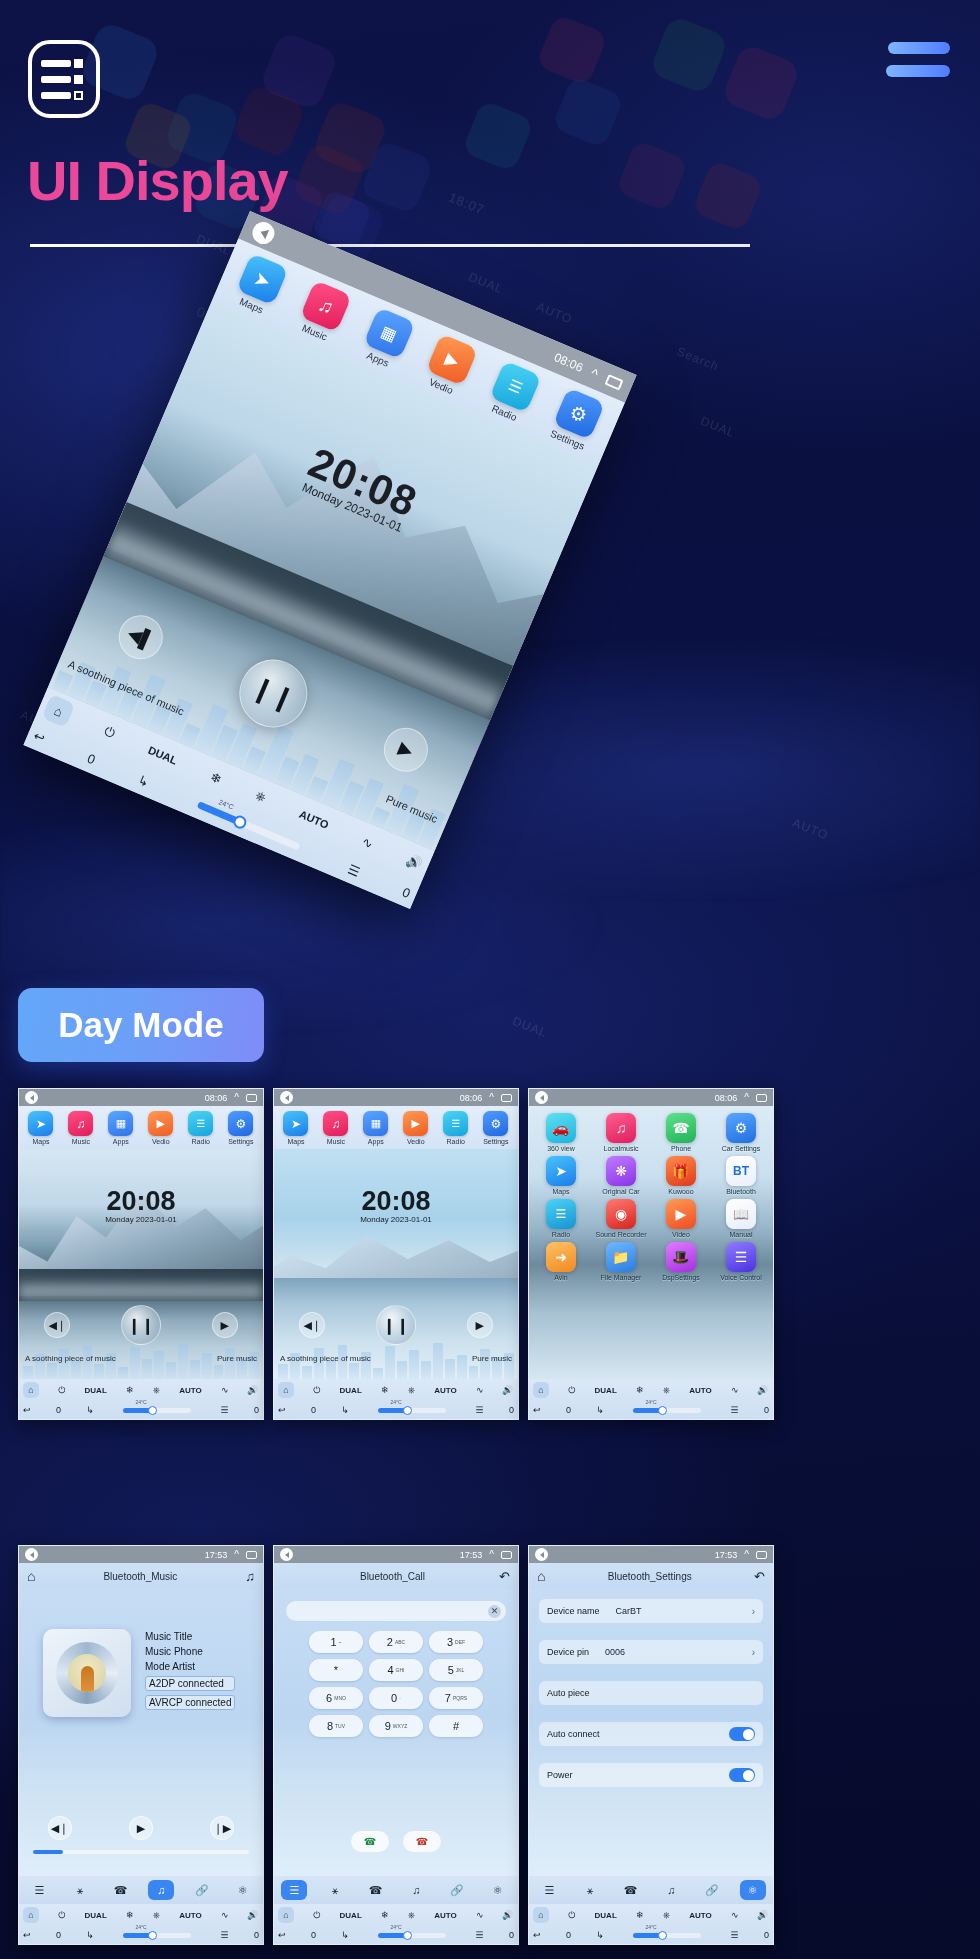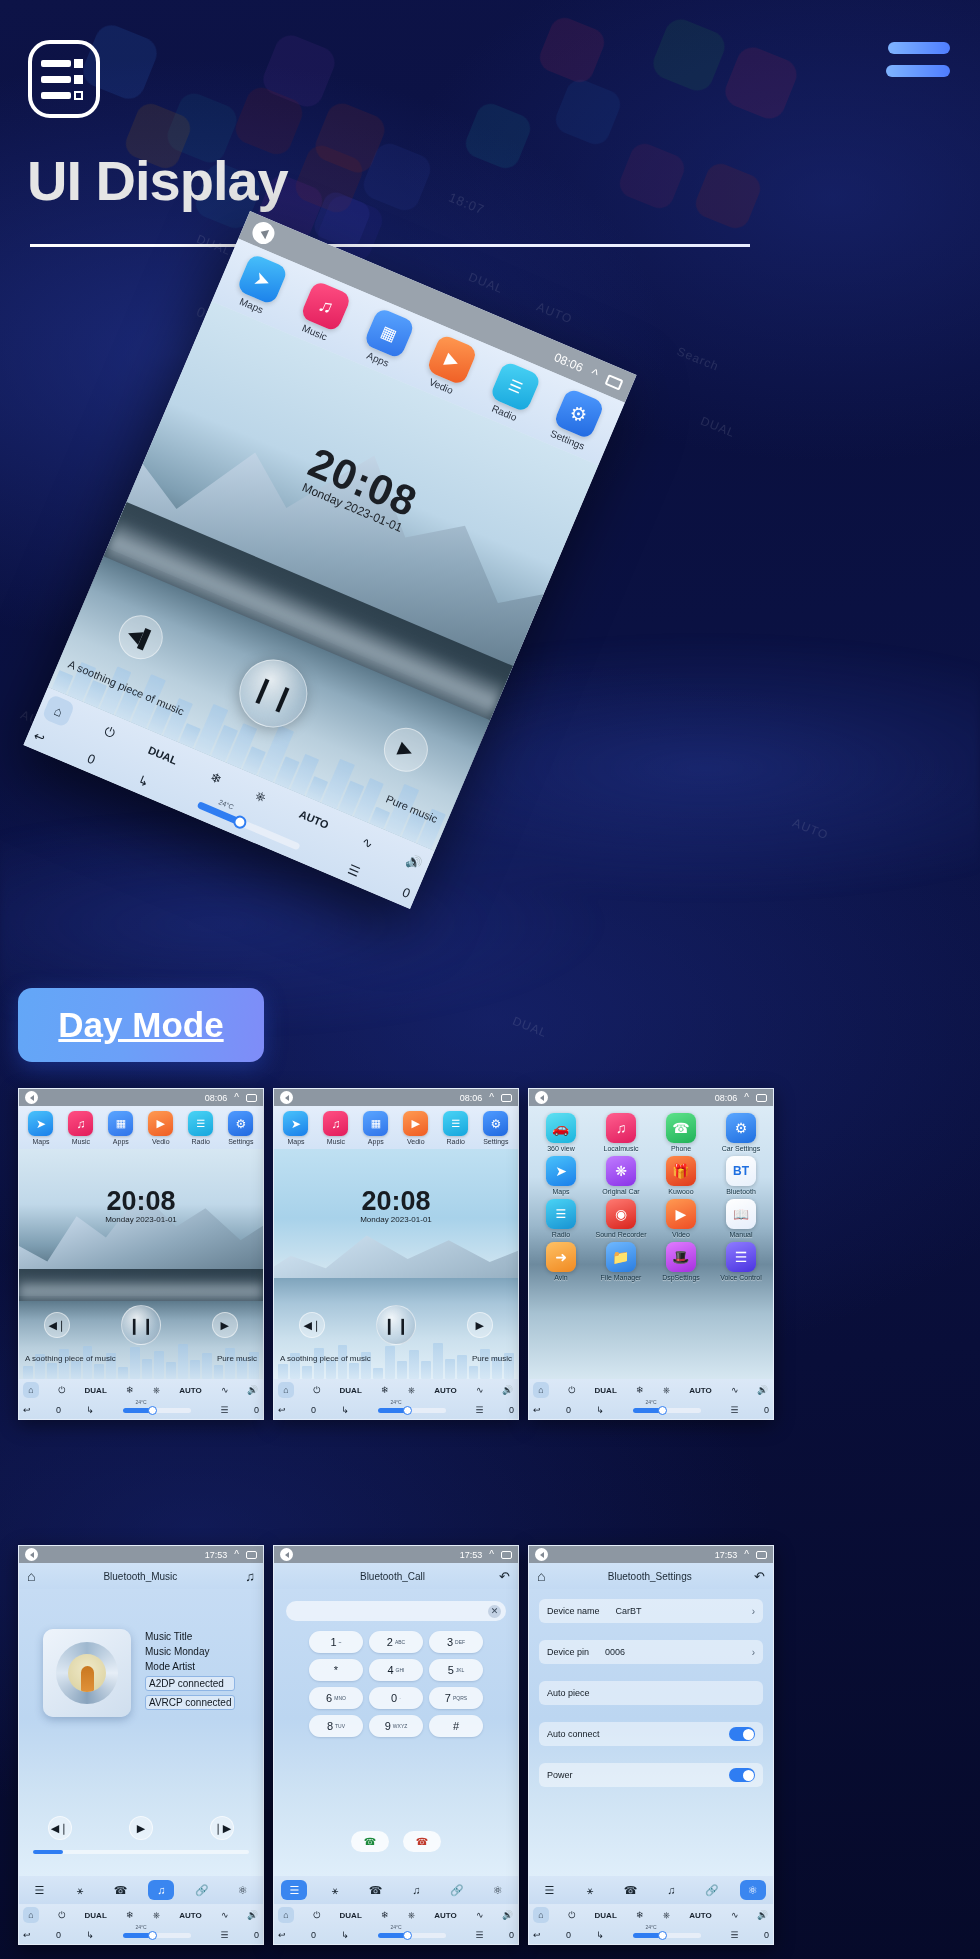--- a/index.html
+++ b/index.html
@@ -61,7 +61,7 @@
 
   #page-title{
     position:absolute; left:27px; top:148px;
-    font-size:56px; font-weight:bold; color:#e5e5e5; letter-spacing:-1px;
+    font-size:56px; font-weight:bold; color:#ec4899; letter-spacing:-1px;
   }
   #title-rule{
     position:absolute; left:30px; top:244px; width:720px; height:3px;

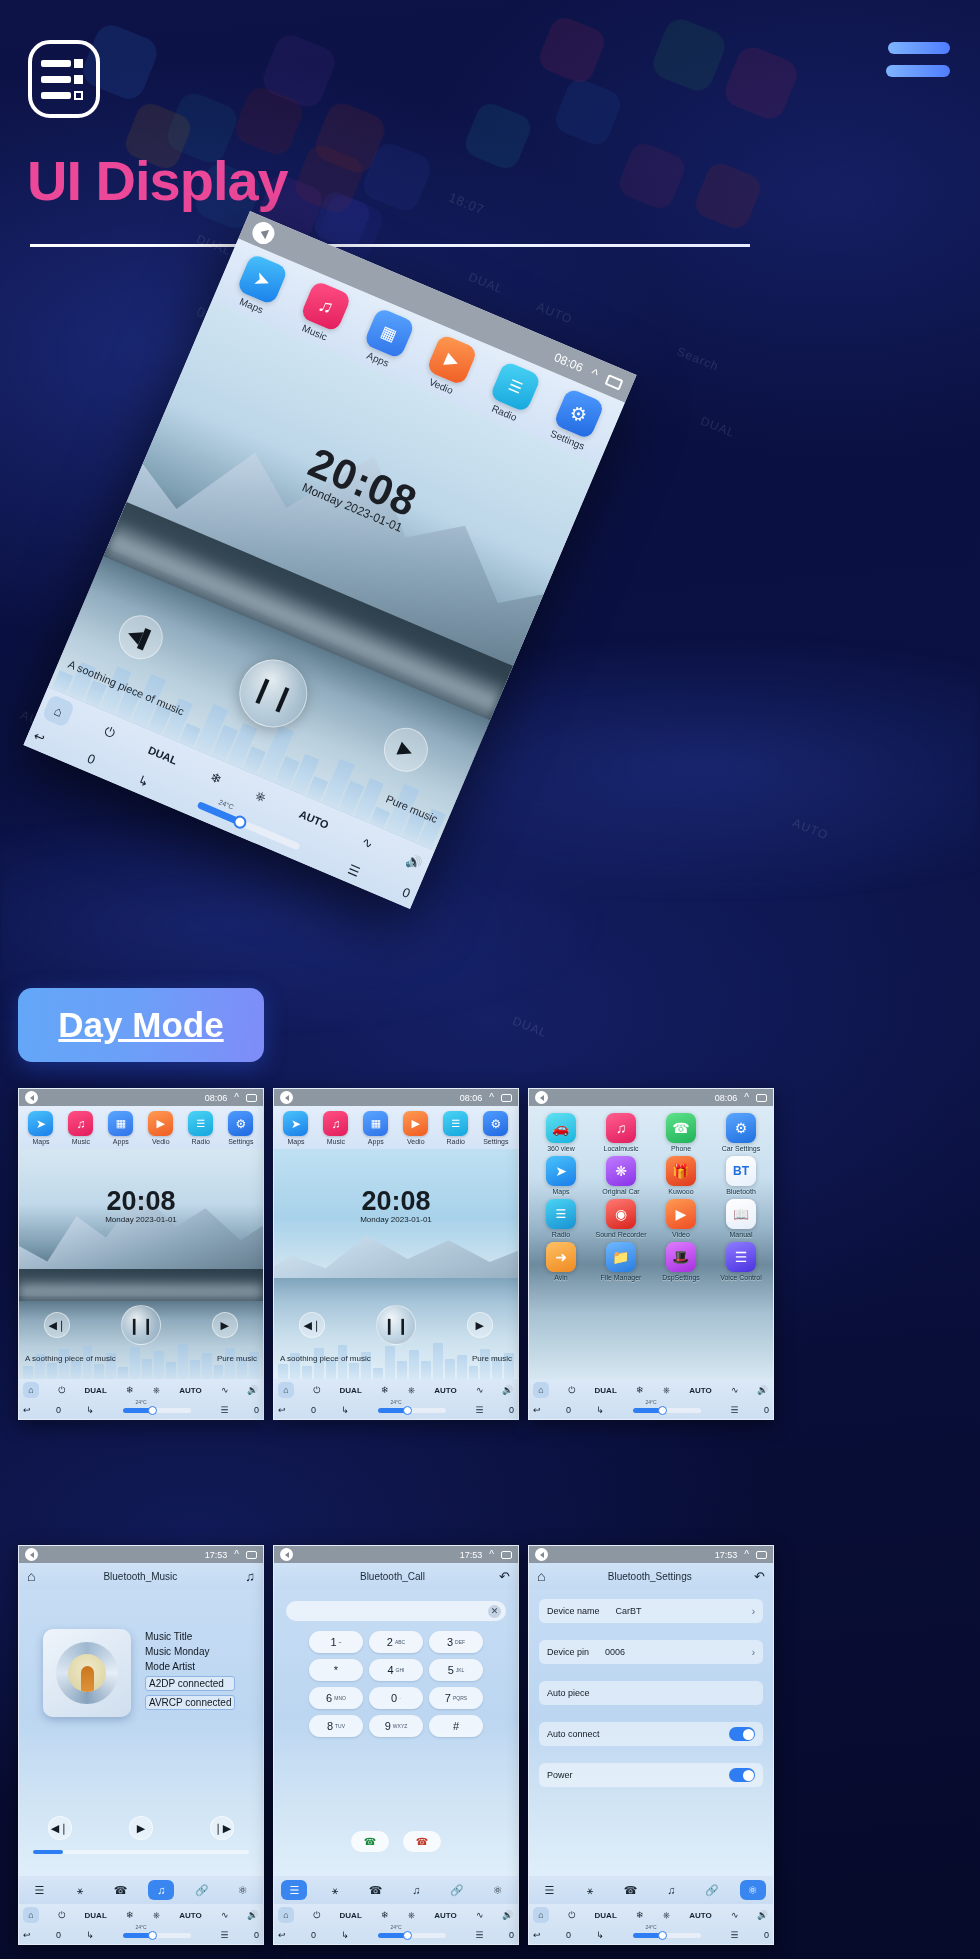--- a/index.html
+++ b/index.html
@@ -193,7 +193,6 @@
     display:flex; align-items:center; justify-content:center;
     color:#fff; font-size:35px; font-weight:bold;
     box-shadow:0 6px 22px rgba(40,80,200,.45);
-    text-decoration:underline;
   }
 
   

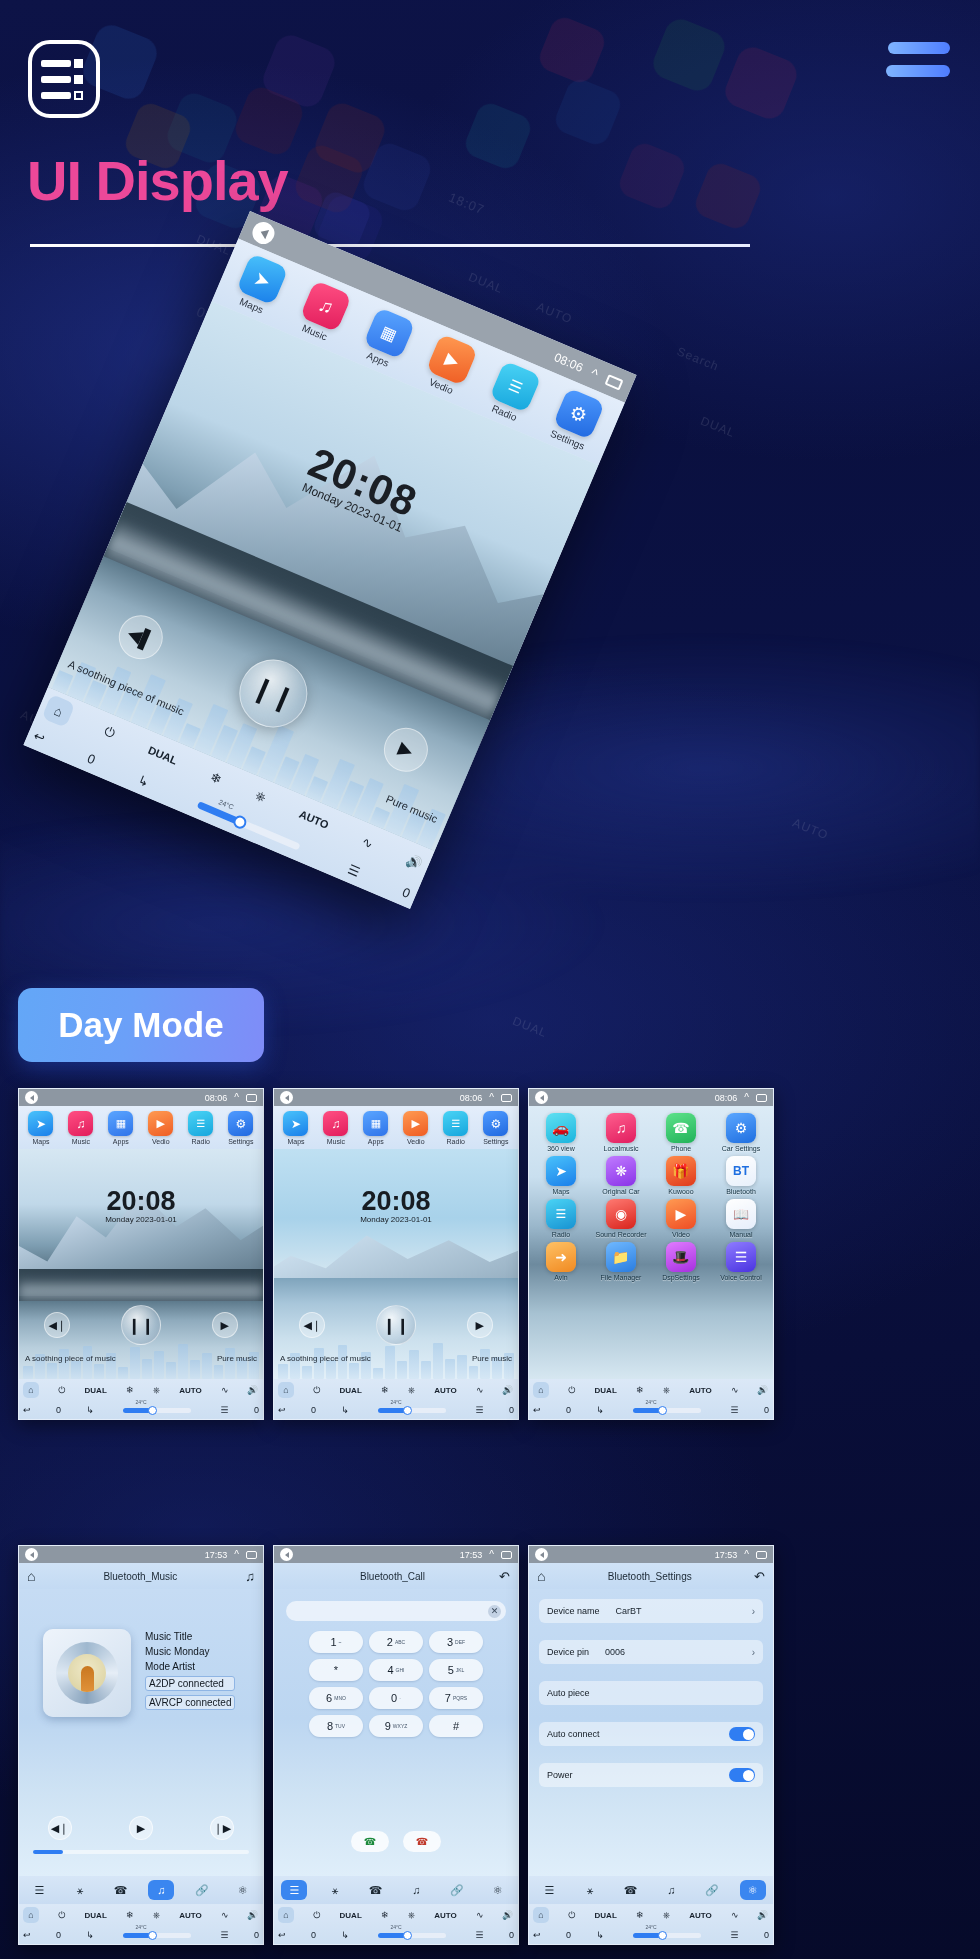--- a/index.html
+++ b/index.html
@@ -832,7 +832,7 @@
     </div>
     <div class="bt-meta">
       <div>Music Title</div>
-      <div>Music Monday</div>
+      <div>Music Phone</div>
       <div>Mode Artist</div>
       <div class="bt-chip">A2DP  connected</div>
       <div class="bt-chip">AVRCP connected</div>

